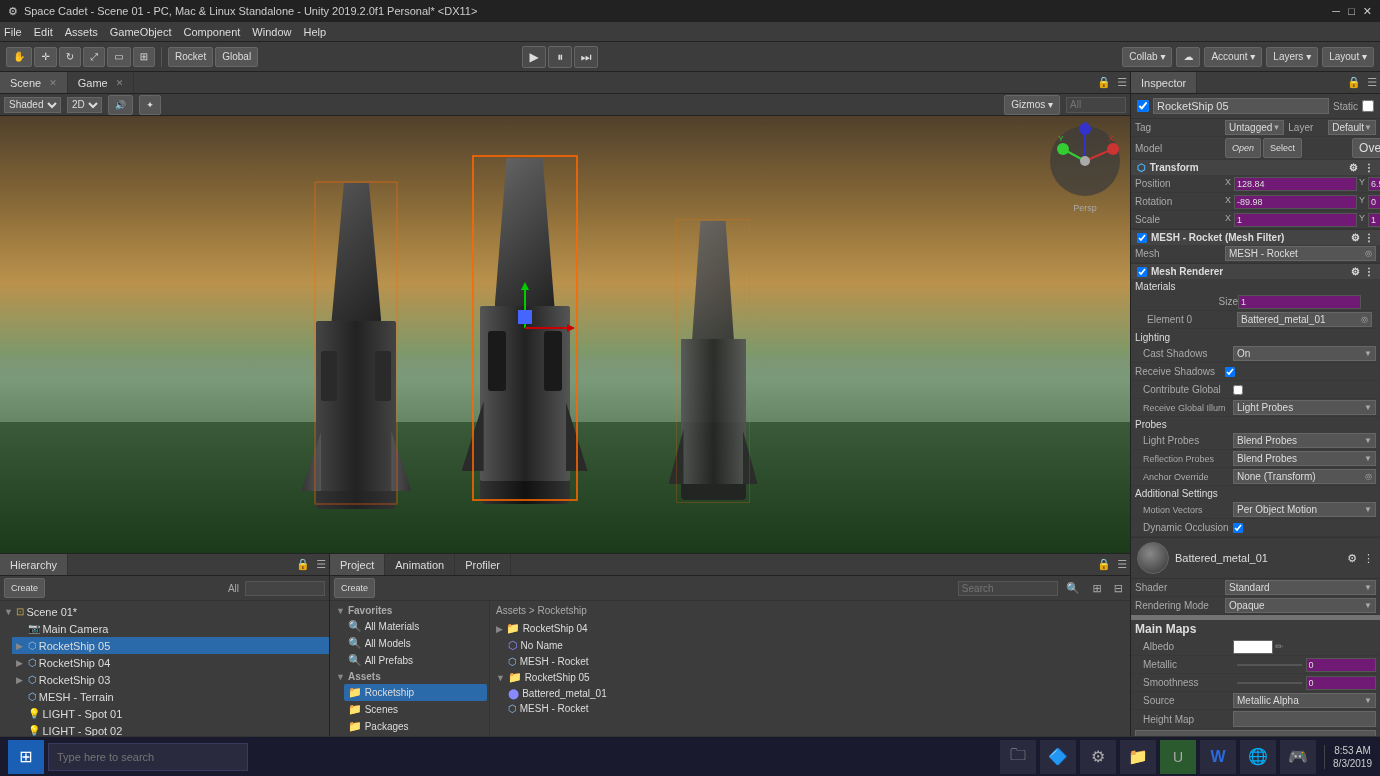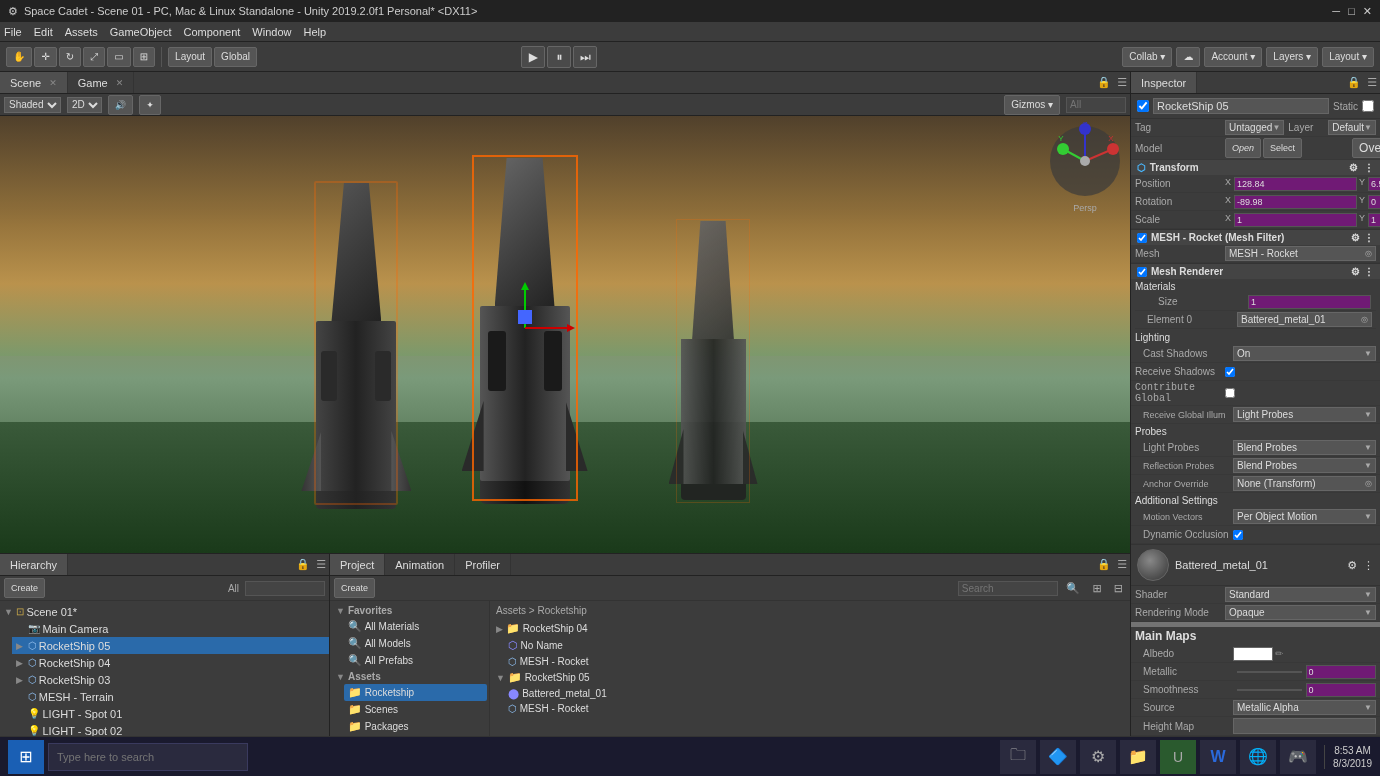--- a/index.html
+++ b/index.html
@@ -103,7 +103,7 @@
     <button class="toolbar-btn">▭</button>
     <button class="toolbar-btn">⊞</button>
     <div class="toolbar-divider"></div>
-    <button class="toolbar-btn">Layout</button>
+    <button class="toolbar-btn">Rocket</button>
     <button class="toolbar-btn">Global</button>
   </div>
 

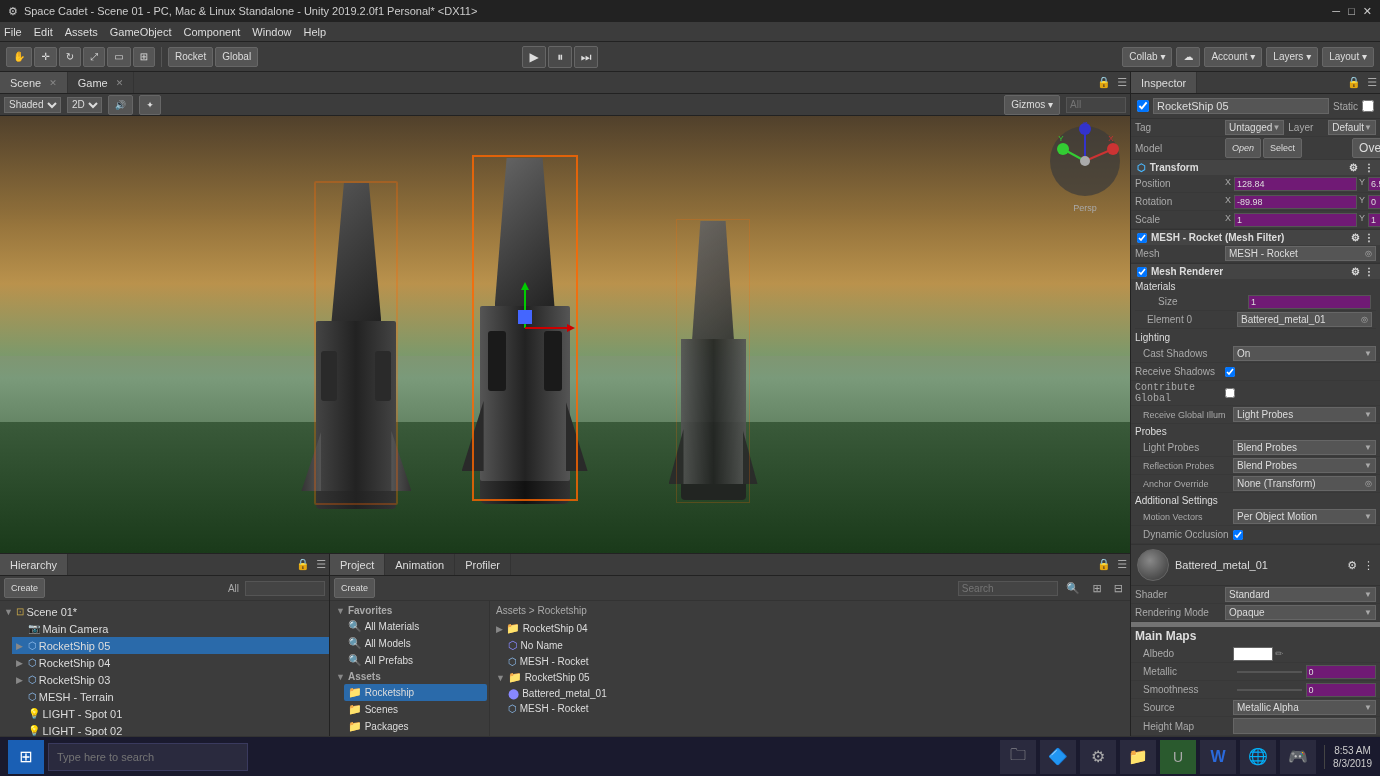--- a/index.html
+++ b/index.html
@@ -511,7 +511,7 @@
         <div style="padding:1px 4px; background:#3c3c3c;">
           <div style="color:#ddd; font-size:10px; padding:1px 0; cursor:pointer;">Materials</div>
           <div class="inspector-row">
-            <span class="inspector-label" style="margin-left:19px;">Size</span>
+            <span class="inspector-label" style="margin-left:9px;text-align:right;">Size</span>
             <input class="xyz-val" value="1" style="flex: 0 0 40px;">
           </div>
           <div class="inspector-row">

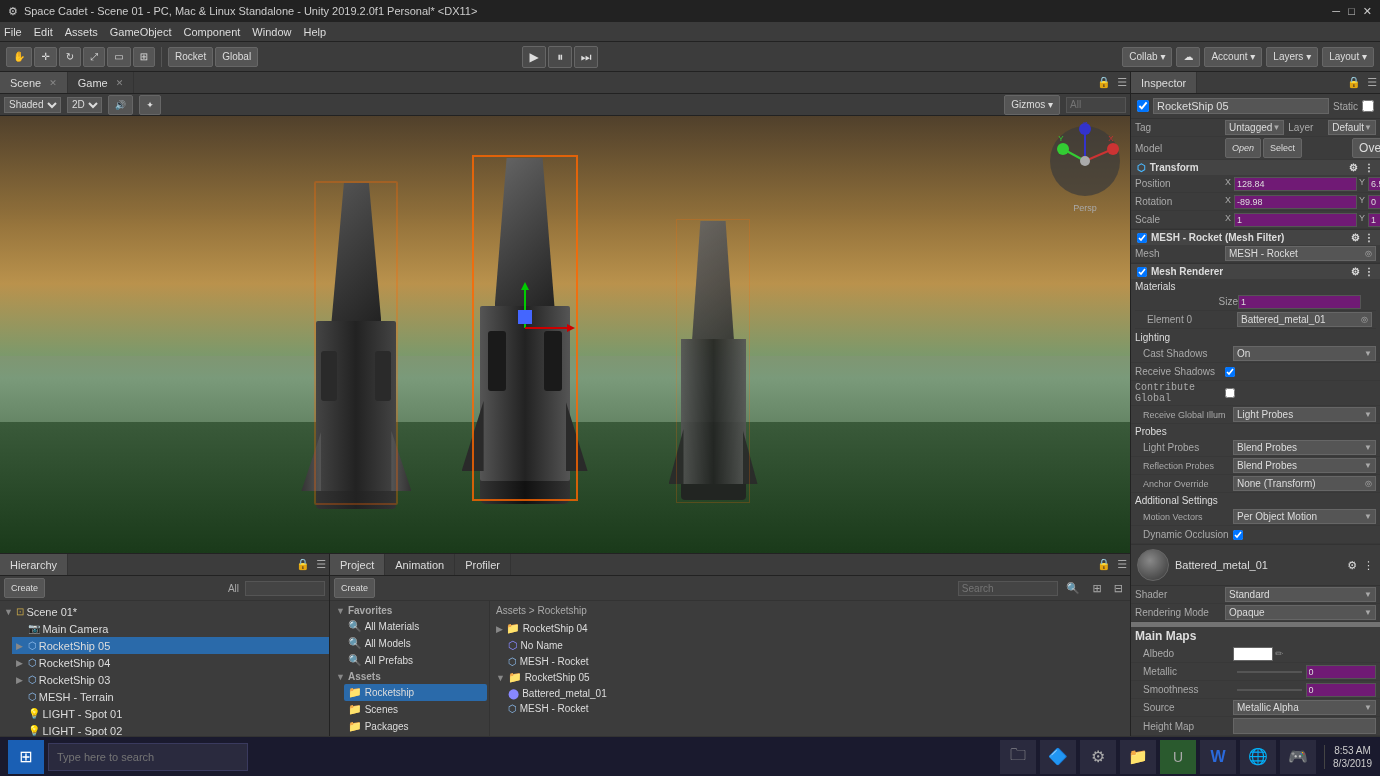--- a/index.html
+++ b/index.html
@@ -536,7 +536,7 @@
           <input type="checkbox" checked="" style="width: 10px; height: 10px;">
         </div>
         <div class="inspector-row">
-          <span class="inspector-label" style="font-family:Liberation Mono, monospace;">Contribute Global</span>
+          <span class="inspector-label" style="margin-left:8px;">Contribute Global</span>
           <input type="checkbox" style="width: 10px; height: 10px;">
         </div>
         <div class="inspector-row">

